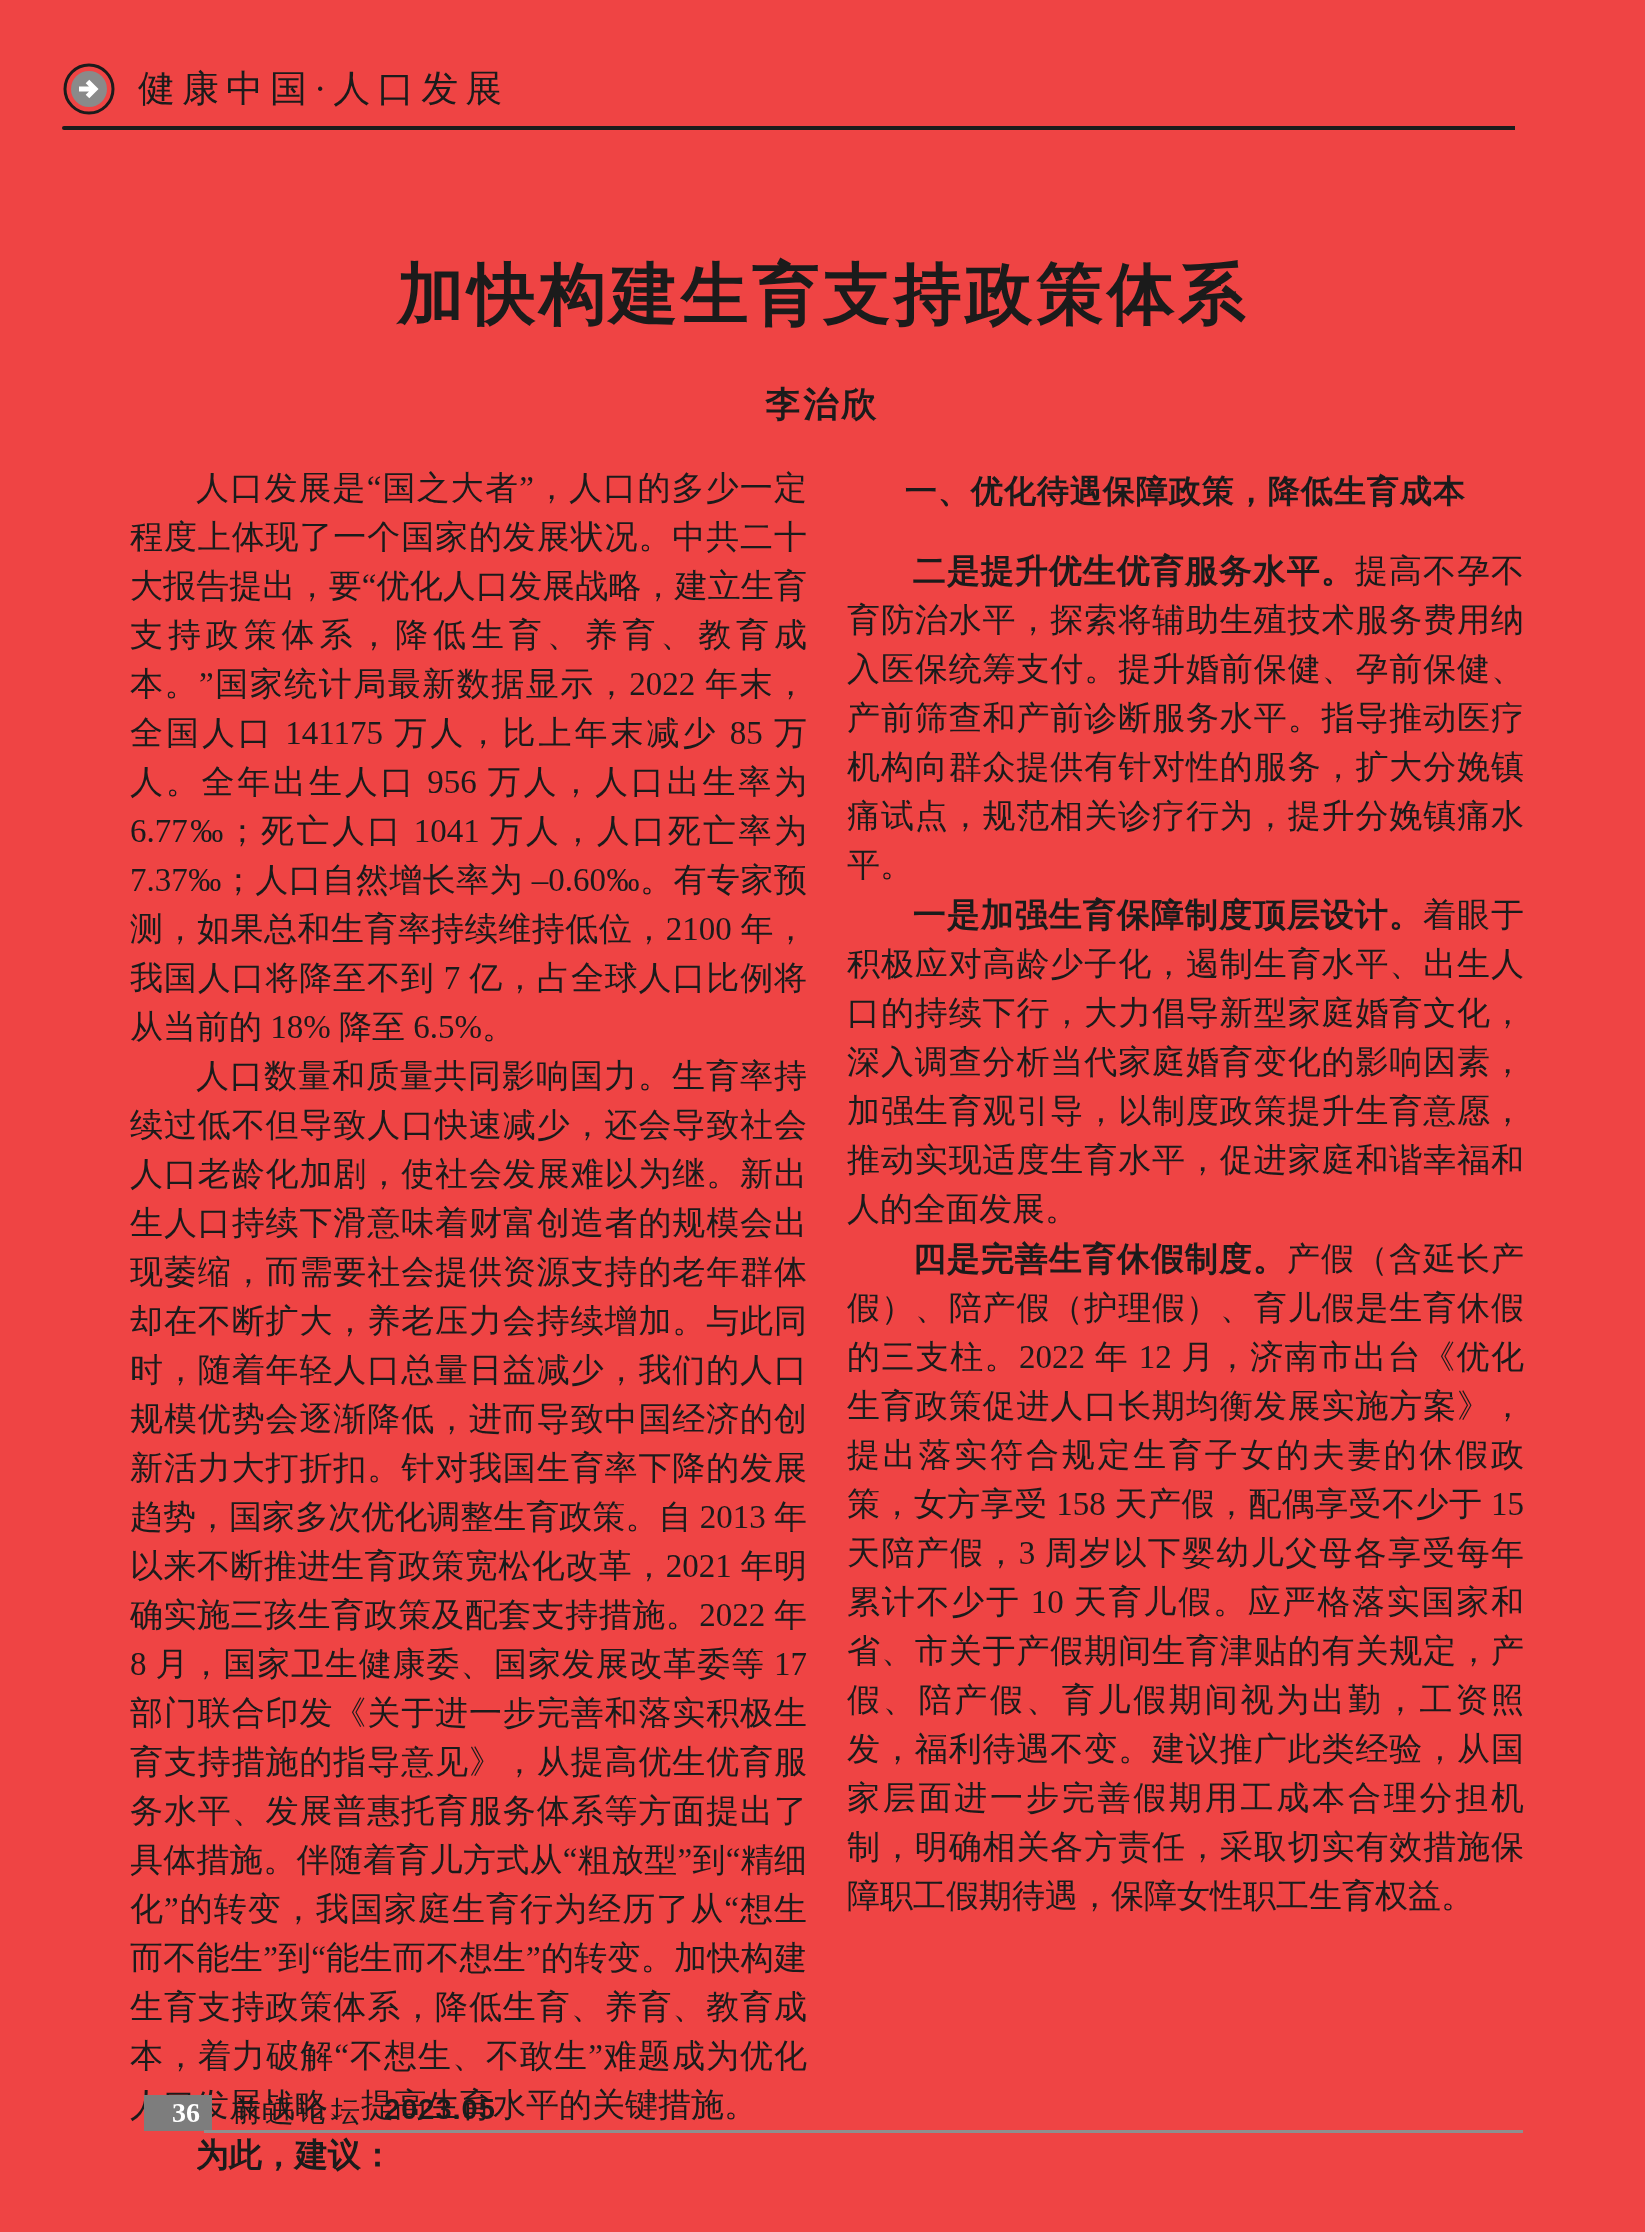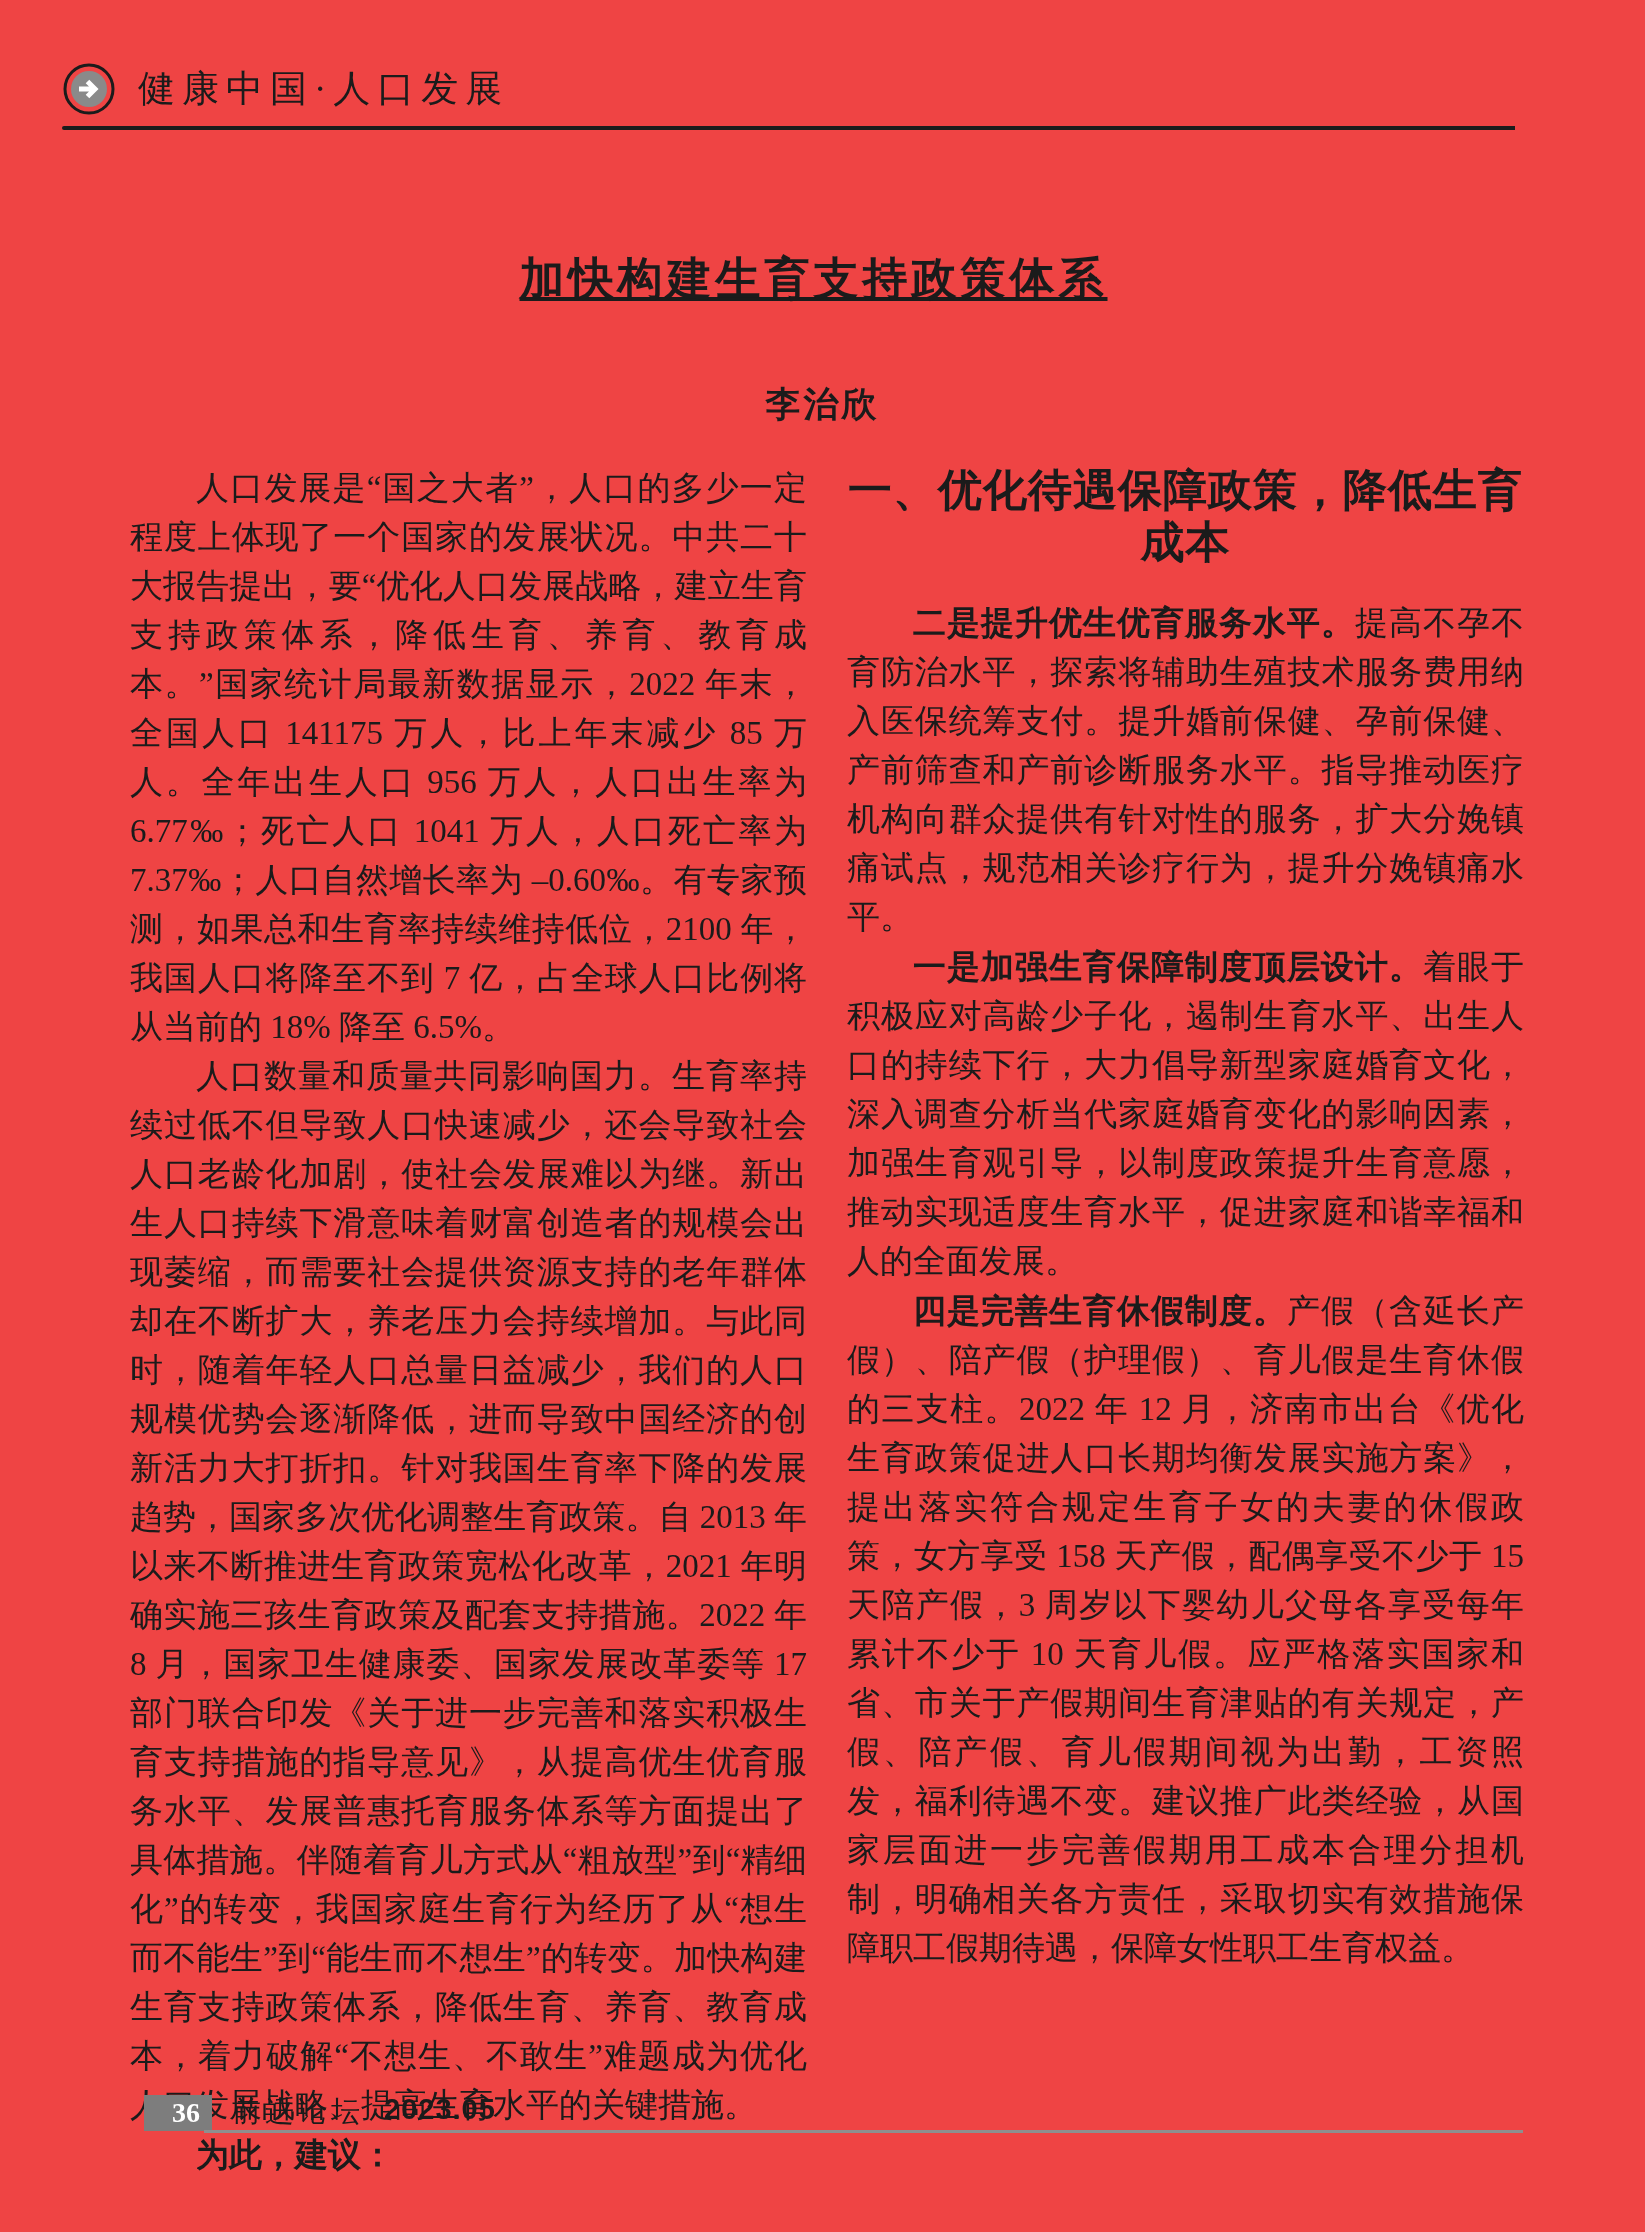--- a/index.html
+++ b/index.html
@@ -30,14 +30,13 @@
 
   
   .article-title {
-    position:absolute; top:249px; left:117px; width:1393px;
+    position:absolute; top:249px; left:127px; width:1393px;
     text-align:center;
     font-family:"Liberation Sans","DejaVu Sans",sans-serif;
     font-weight:900;
-    font-size:45px;
+    font-size:67px;
     letter-spacing:4px;
     white-space:nowrap;
-    text-decoration:underline;
   }
   .article-author {
     position:absolute; top:381px; left:126px; width:1393px;

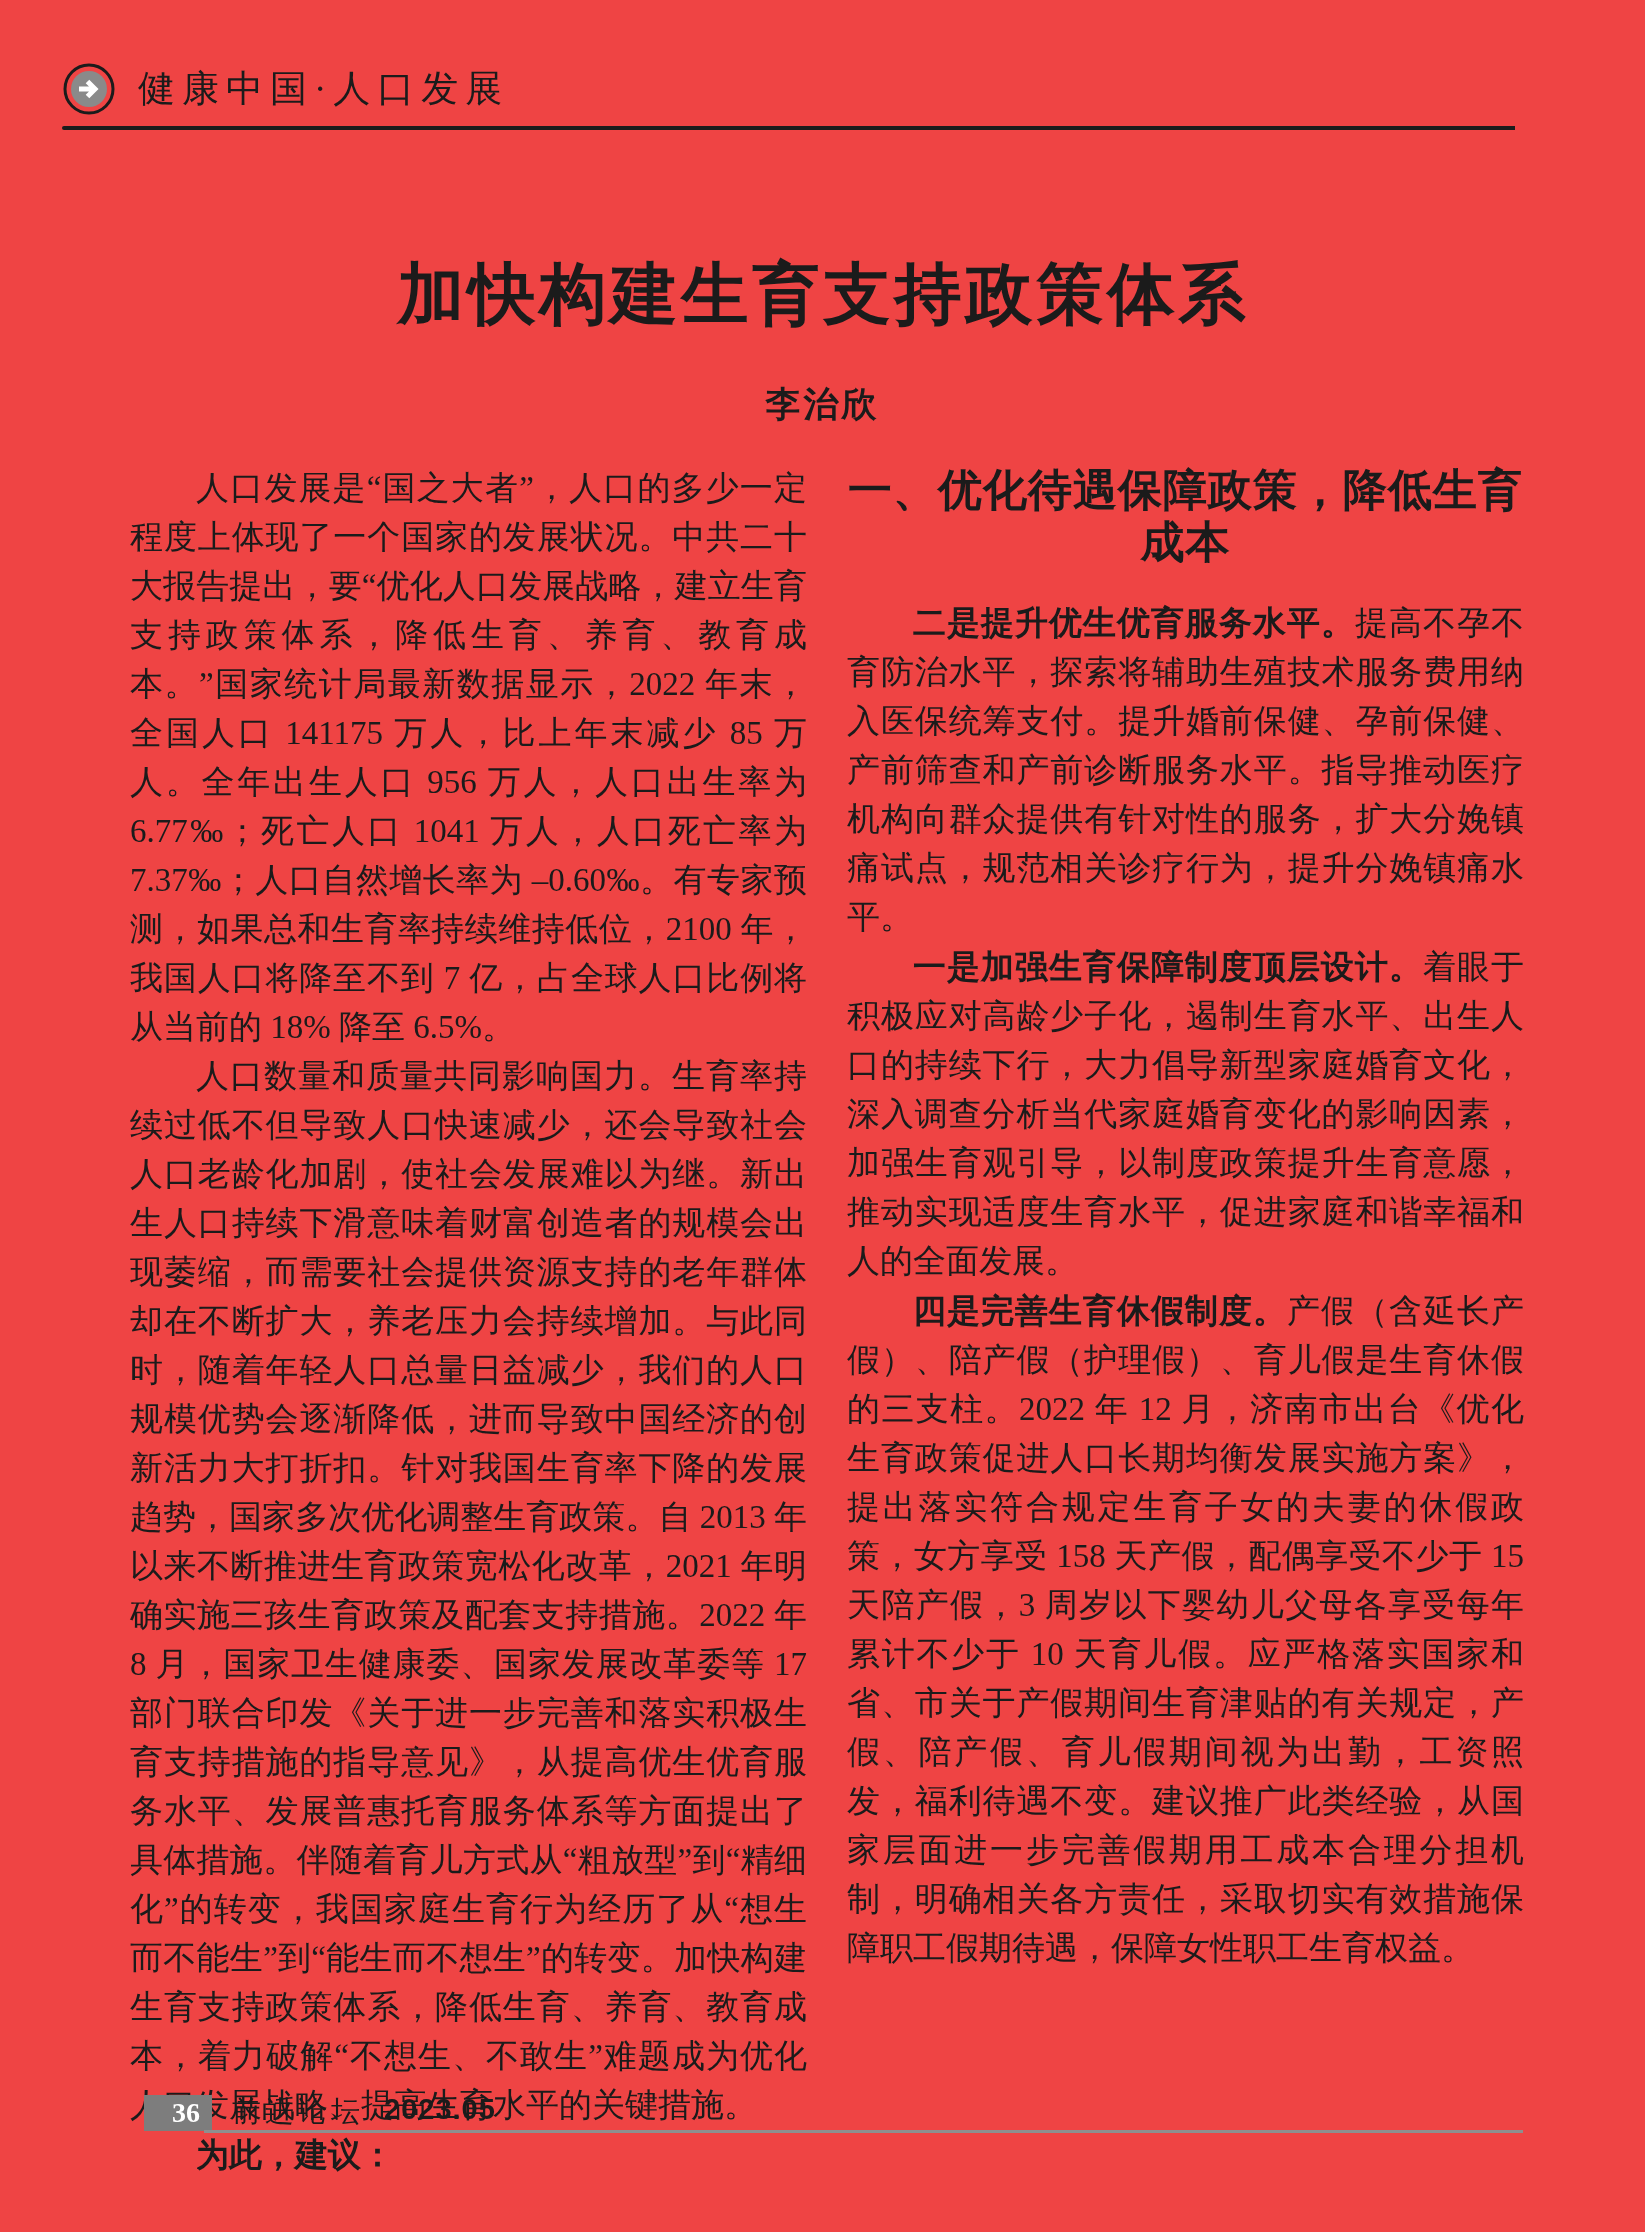--- a/index.html
+++ b/index.html
@@ -68,7 +68,7 @@
   .section-heading {
     margin:1px 0 29px 0;
     text-align:center;
-    font-size:44px;
+    font-size:32px;
     font-weight:700;
     letter-spacing:1px;
     line-height:52px;

